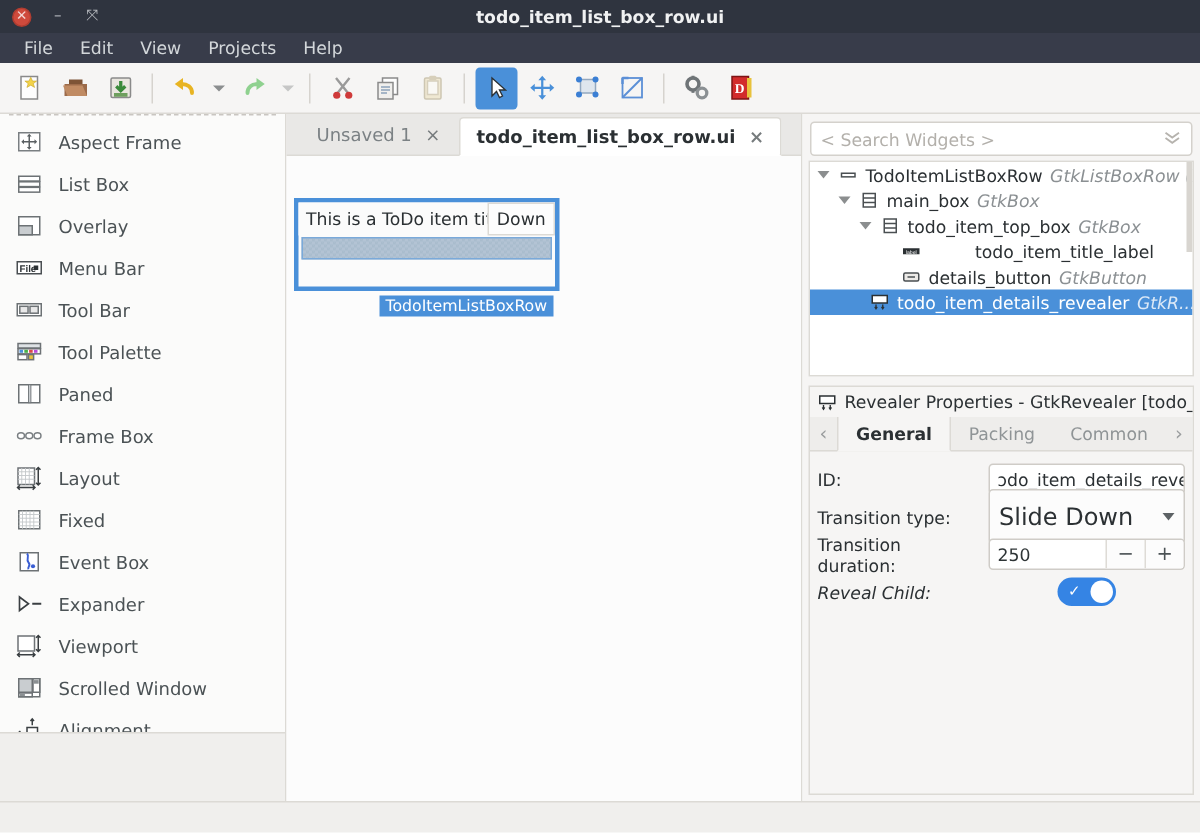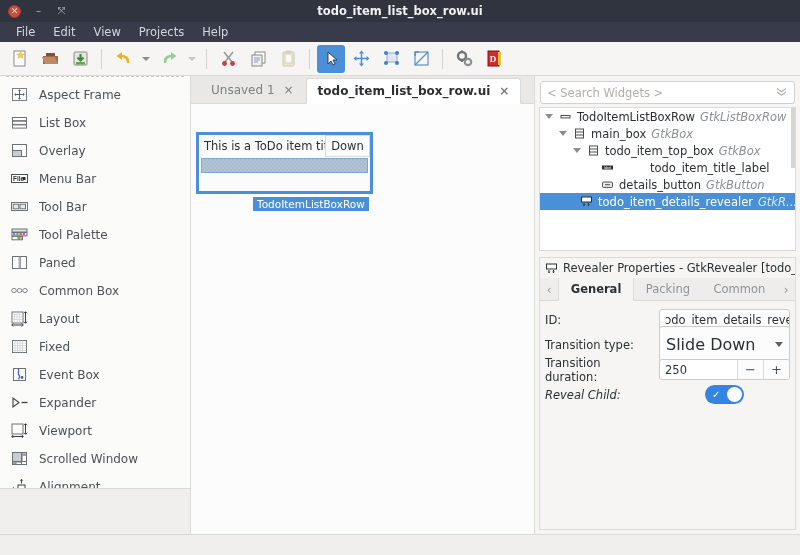--- a/index.html
+++ b/index.html
@@ -385,7 +385,7 @@
               <ellipse cx="15" cy="9.5" rx="2.3" ry="2" fill="#fff" stroke="#7a7f82"></ellipse>
             </svg>
           </span>
-          <span class="pal-label">Common Box</span>
+          <span class="pal-label">Frame Box</span>
         </div>
 
         <div class="pal-row">

